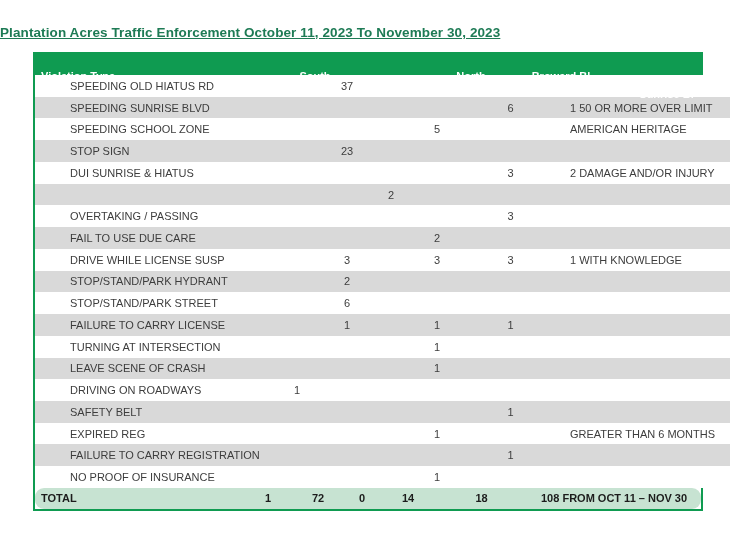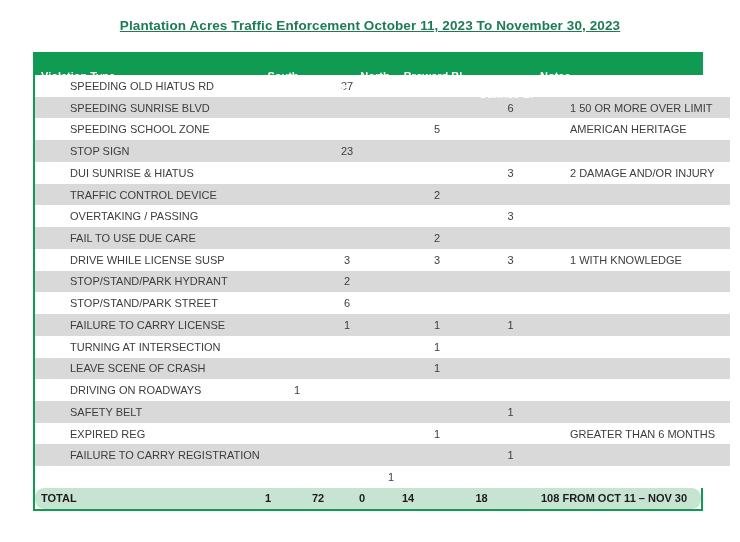--- a/index.html
+++ b/index.html
@@ -15,10 +15,9 @@
   
   .title {
     position: absolute;
-    top: 18px;
+    top: 25px;
     left: 0;
     width: 100%;
-    text-align: center;
     font-size: 13.5px;
     font-weight: bold;
     color: var(--title-green, #1e7b55);

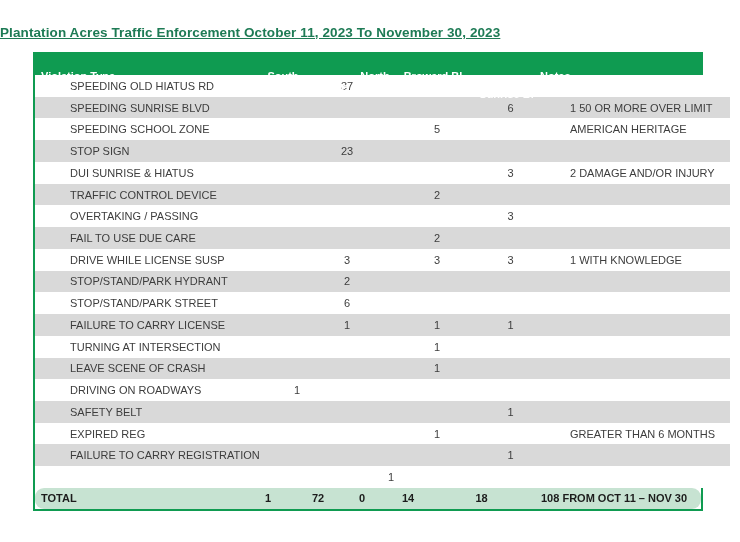--- a/index.html
+++ b/index.html
@@ -61,6 +61,7 @@
   .header-row {
     height: 23px;
     background: var(--header-green, #0f9b51);
+    gap: 32px;
   }
   .header-row .cell {
     color: #ffffff;

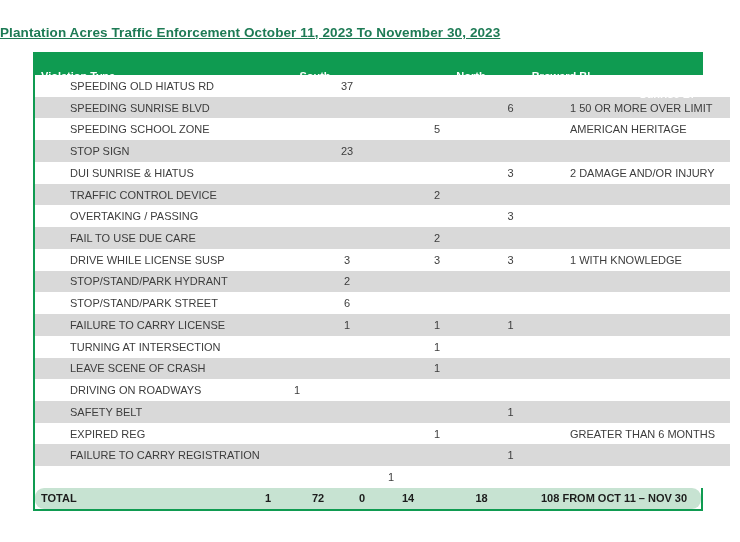--- a/index.html
+++ b/index.html
@@ -240,9 +240,6 @@
           </div>
         </div>
         <div class="grid-row row">
-          <div class="cell c0">
-            <span>TRAFFIC CONTROL DEVICE</span>
-          </div>
           <div class="cell c1">
             <span></span>
           </div>

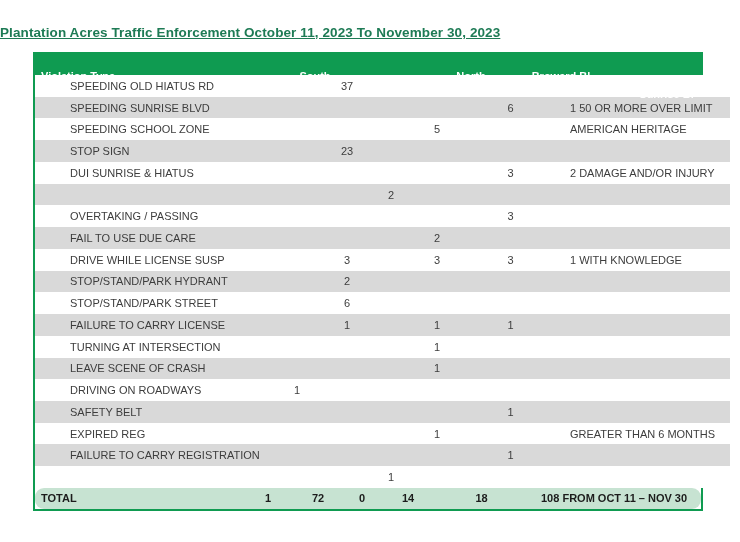--- a/index.html
+++ b/index.html
@@ -536,6 +536,9 @@
           </div>
         </div>
         <div class="grid-row row">
+          <div class="cell c0">
+            <span>NO PROOF OF INSURANCE</span>
+          </div>
           <div class="cell c1">
             <span></span>
           </div>

